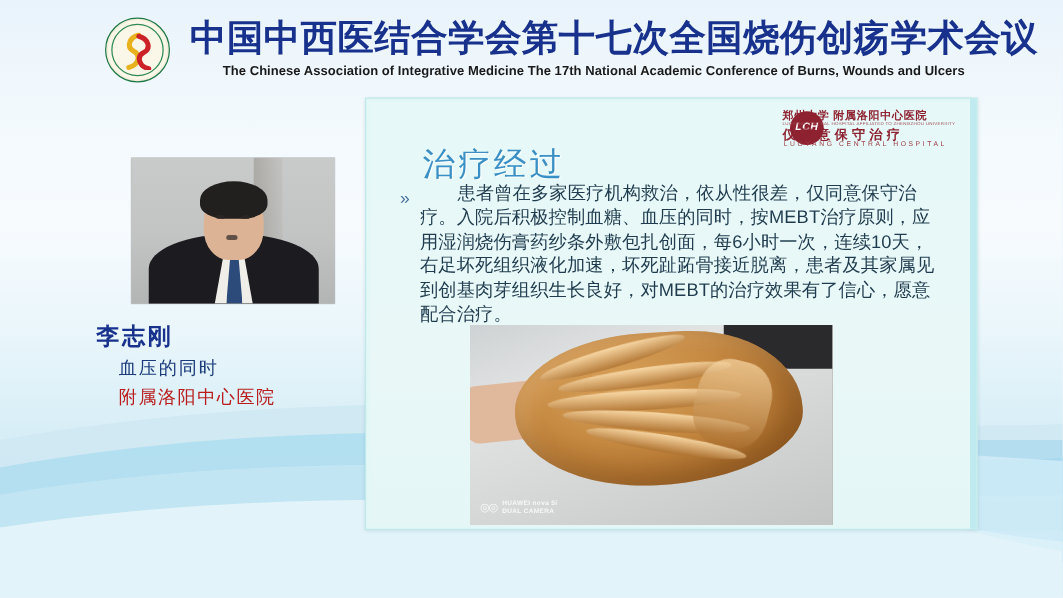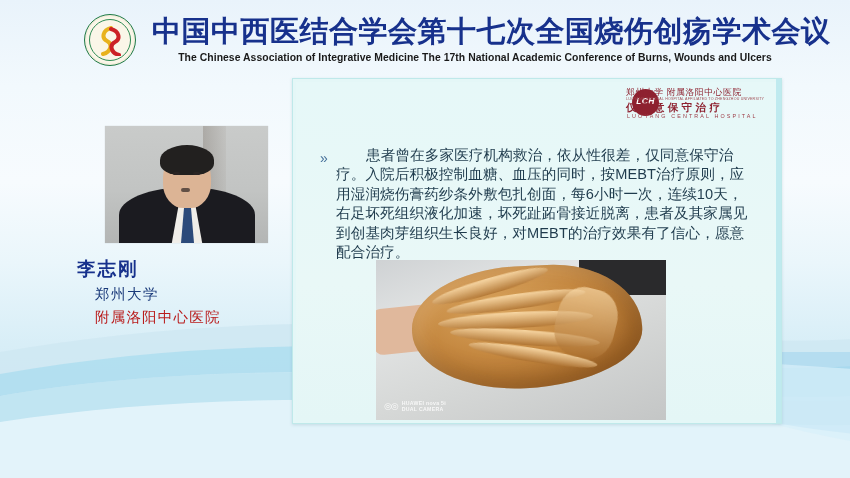--- a/index.html
+++ b/index.html
@@ -64,7 +64,7 @@
   .hosp-mark{position:absolute;left:0;top:3px;width:27px;height:27px;border-radius:50%;background:#8e2230;margin-left:38px;}
   .hosp-mark .lch{position:absolute;left:0;right:0;top:7px;text-align:center;color:#fff;
     font-size:8.5px;font-weight:bold;font-style:italic;letter-spacing:.4px;}
-  .hosp-l1{position:absolute;left:32px;top:1px;font-size:8.8px;font-weight:normal;color:#8e2230;letter-spacing:.6px;white-space:nowrap;}
+  .hosp-l1{position:absolute;left:32px;top:1px;font-size:8.8px;font-weight:bold;color:#8e2230;letter-spacing:.6px;white-space:nowrap;}
   .hosp-l1b{position:absolute;left:32px;top:11px;font-size:3.6px;color:#a04a52;letter-spacing:.2px;white-space:nowrap;transform:scaleY(.9);transform-origin:left top;}
   .hosp-l2{position:absolute;left:32px;top:15px;font-size:10.5px;font-weight:bold;color:#8e2230;letter-spacing:3.4px;white-space:nowrap;}
   .hosp-l2b{position:absolute;left:33px;top:27px;font-size:5.4px;color:#9c3a44;letter-spacing:2.1px;white-space:nowrap;}

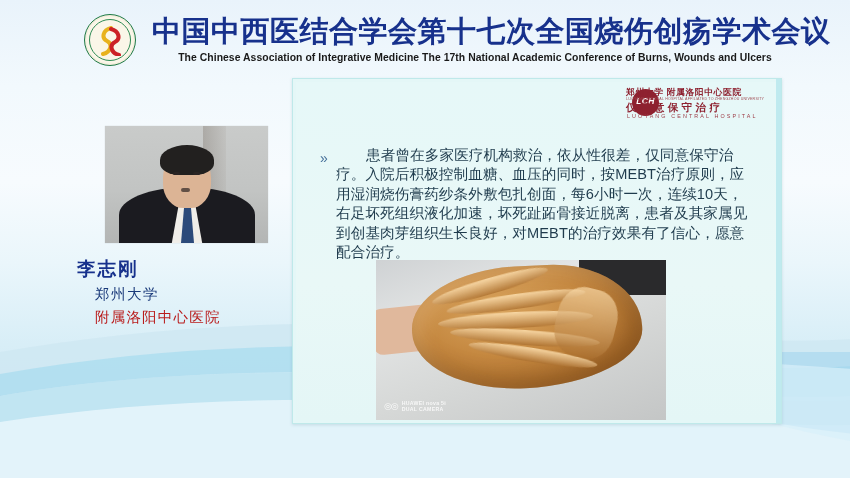--- a/index.html
+++ b/index.html
@@ -160,6 +160,7 @@
         <div class="hosp-l2b">LUOYANG CENTRAL HOSPITAL</div>
       </div>
 
+      <div class="slide-title">治疗经过</div>
       <div class="bullet-mark">»</div>
       <div class="slide-body">患者曾在多家医疗机构救治，依从性很差，仅同意保守治疗。入院后积极控制血糖、血压的同时，按MEBT治疗原则，应用湿润烧伤膏药纱条外敷包扎创面，每6小时一次，连续10天，右足坏死组织液化加速，坏死趾跖骨接近脱离，患者及其家属见到创基肉芽组织生长良好，对MEBT的治疗效果有了信心，愿意配合治疗。</div>
 

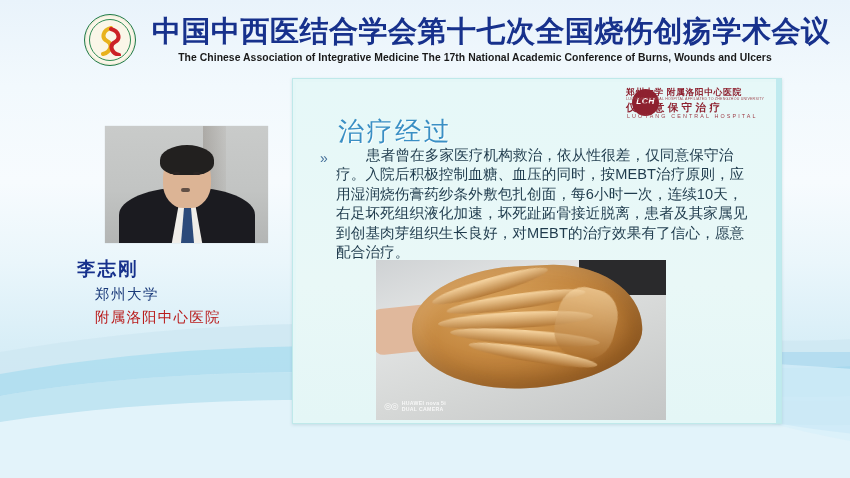--- a/index.html
+++ b/index.html
@@ -144,7 +144,7 @@
   </div>
 
   <div class="pres-name">李志刚</div>
-  <div class="pres-org1">郑州大学</div>
+  <div class="pres-org1">血压的同时</div>
   <div class="pres-org2">附属洛阳中心医院</div>
 
   <div class="slide">

